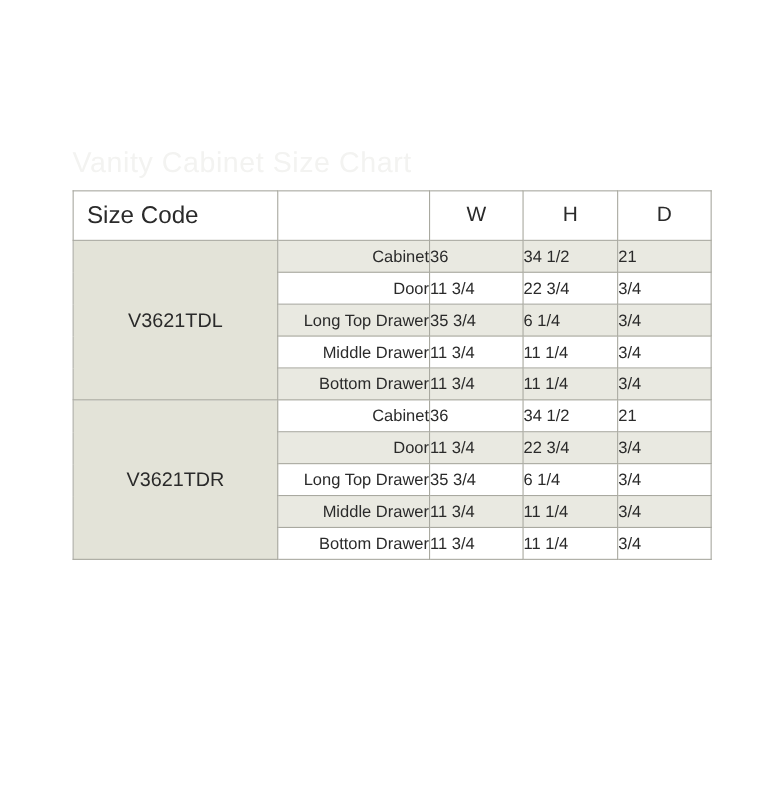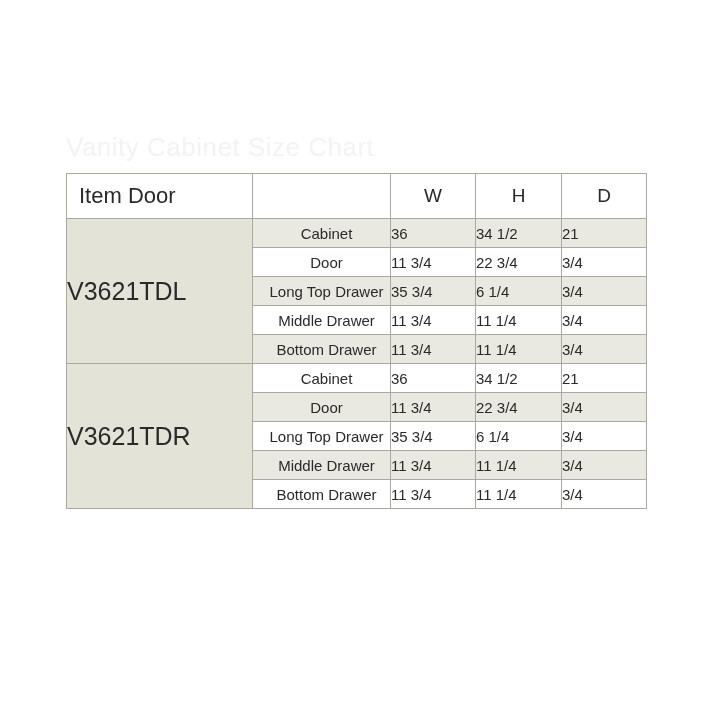--- a/index.html
+++ b/index.html
@@ -128,7 +128,7 @@
     </colgroup>
     <thead>
       <tr>
-        <th class="hdr-item">Item Door</th>
+        <th class="hdr-item">Size Code</th>
         <th class="hdr-blank"></th>
         <th class="hdr-dim">W</th>
         <th class="hdr-dim">H</th>

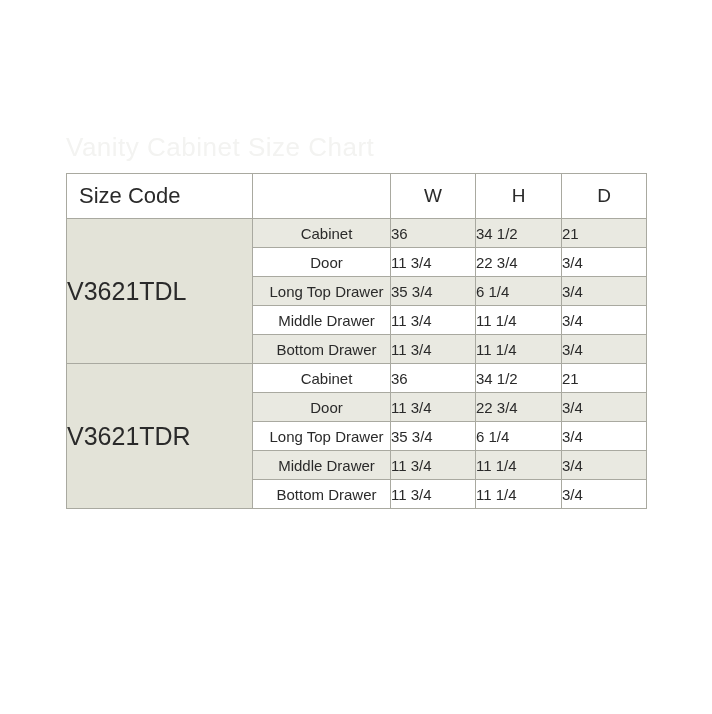--- a/index.html
+++ b/index.html
@@ -91,7 +91,7 @@
   td.part {
     height: 28px;
     font-size: 15px;
-    text-align: center;
+    text-align: right;
     padding-left: 10px !important;
     vertical-align: middle;
     margin-top: 22px;

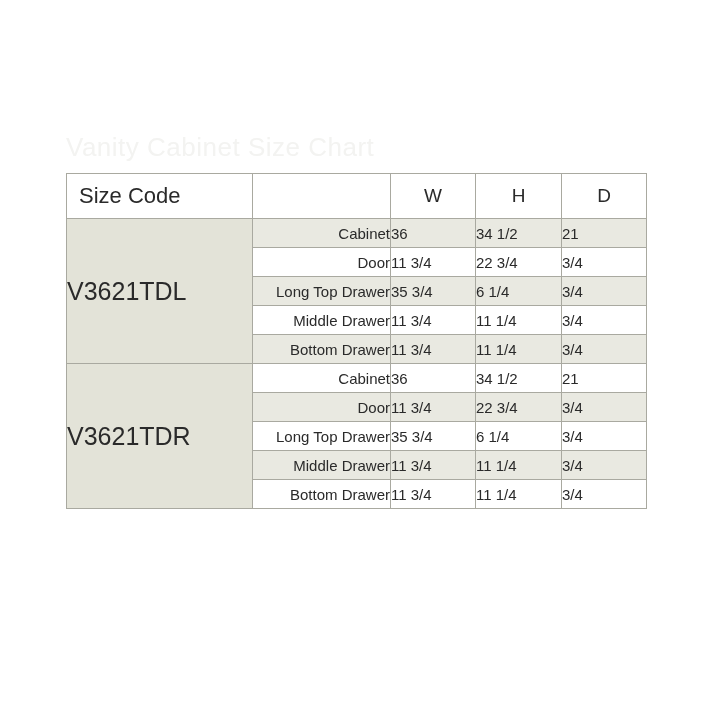--- a/index.html
+++ b/index.html
@@ -82,7 +82,8 @@
 
   
   .item-code {
-    font-size: 25px;
+    font-size: 18px;
+    text-align: center;
     vertical-align: middle;
     background: #e3e3d8;
   }

